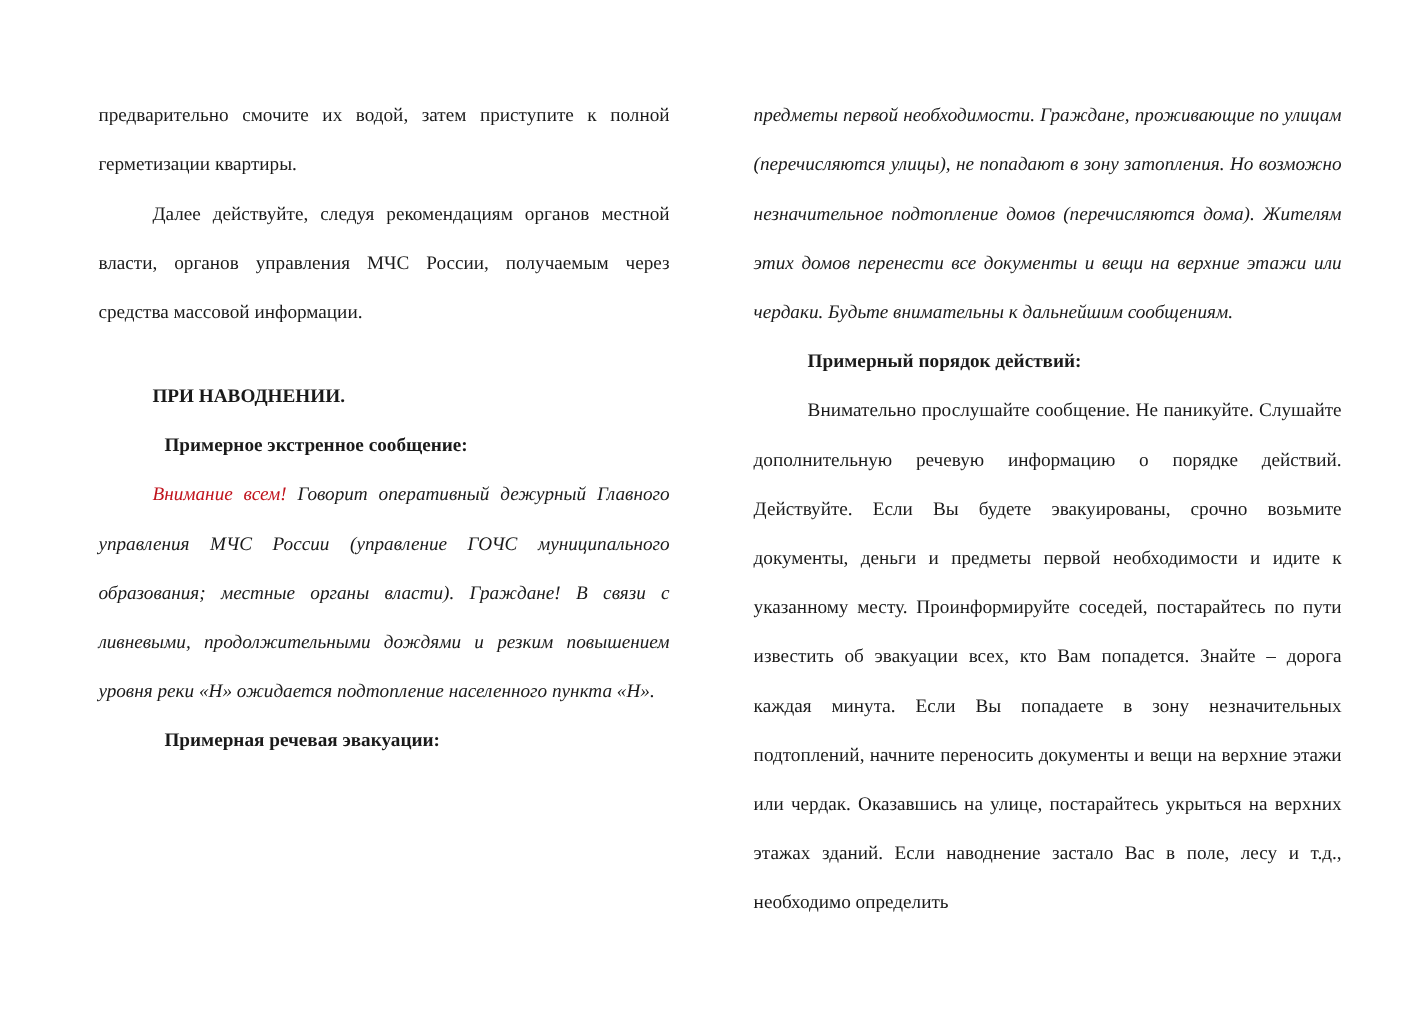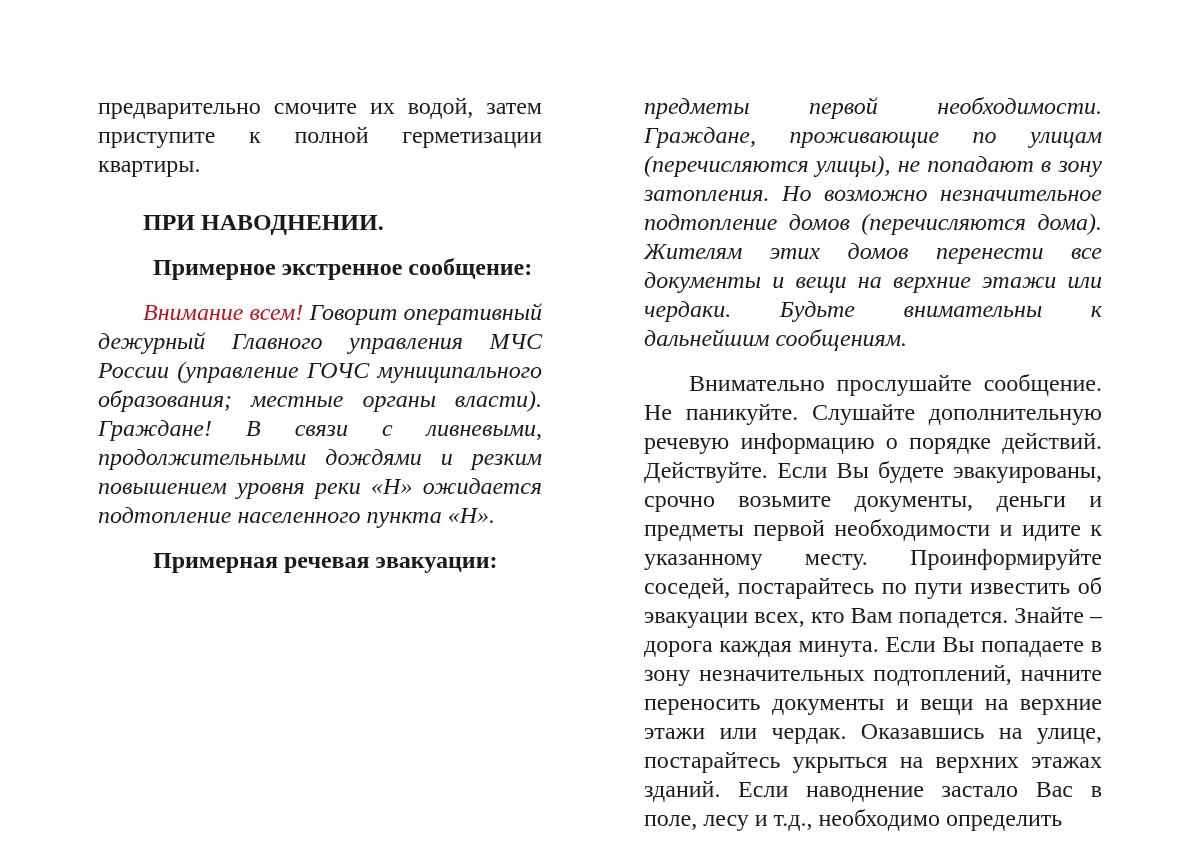--- a/index.html
+++ b/index.html
@@ -29,9 +29,9 @@
     width: 490px;
   }
   .page p {
-    margin: 16px;
-    font-size: 24px;
-    line-height: 29px;
+    margin: 0;
+    font-size: 16px;
+    line-height: 41px;
     color: var(--ink, #1a1a1a);
     text-align: justify;
     hyphens: none;

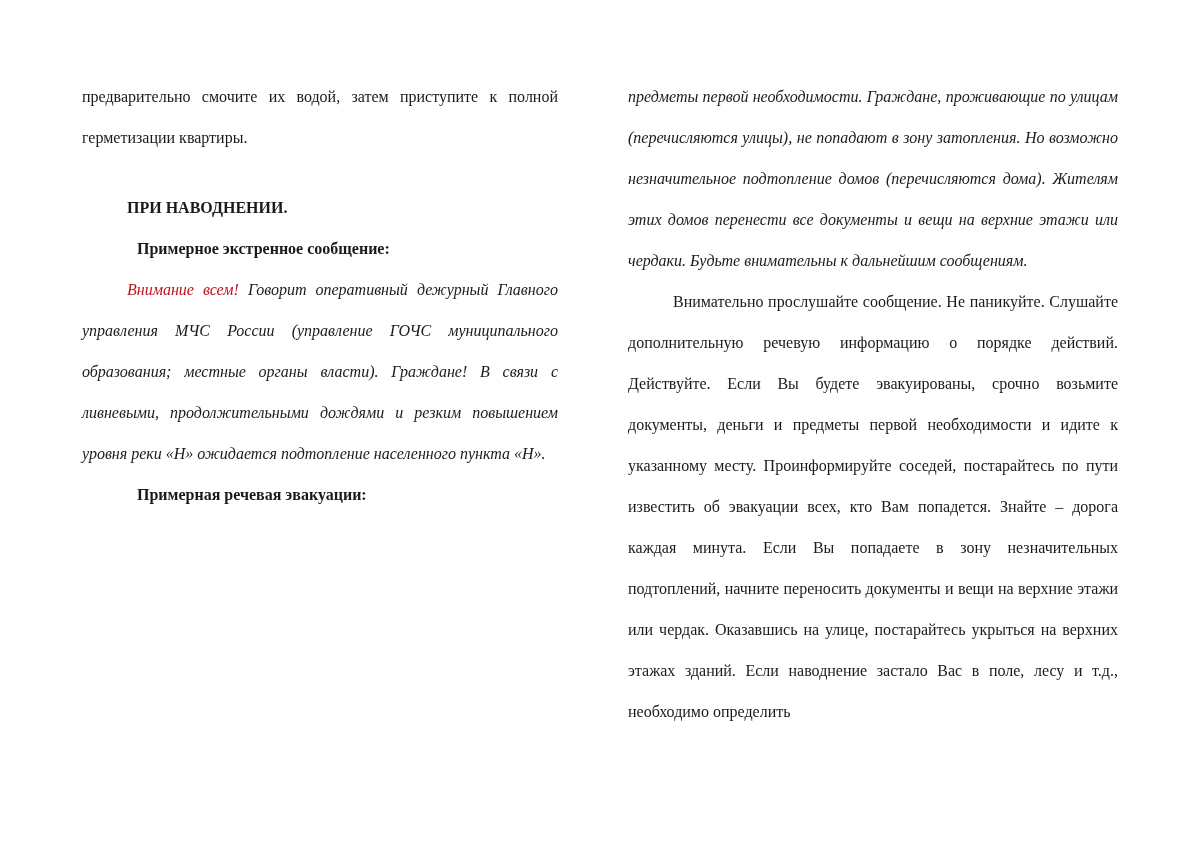--- a/index.html
+++ b/index.html
@@ -62,6 +62,7 @@
 
   <div class="col col-left">
     <p>предварительно смочите их водой, затем приступите к полной герметизации квартиры.</p>
+    <p class="indent">Далее действуйте, следуя рекомендациям органов местной власти, органов управления МЧС России, получаемым через средства массовой информации.</p>
     <p class="h-red gap-before">ПРИ НАВОДНЕНИИ.</p>
     <p class="h-blue">Примерное экстренное сообщение:</p>
     <p class="it indent"><span class="alert-lead">Внимание всем!</span><span> Говорит оперативный дежурный Главного управления МЧС России (управление ГОЧС муниципального образования; местные органы власти). Граждане! В связи с ливневыми, продолжительными дождями и резким повышением уровня реки «Н» ожидается подтопление населенного пункта «Н».</span></p>

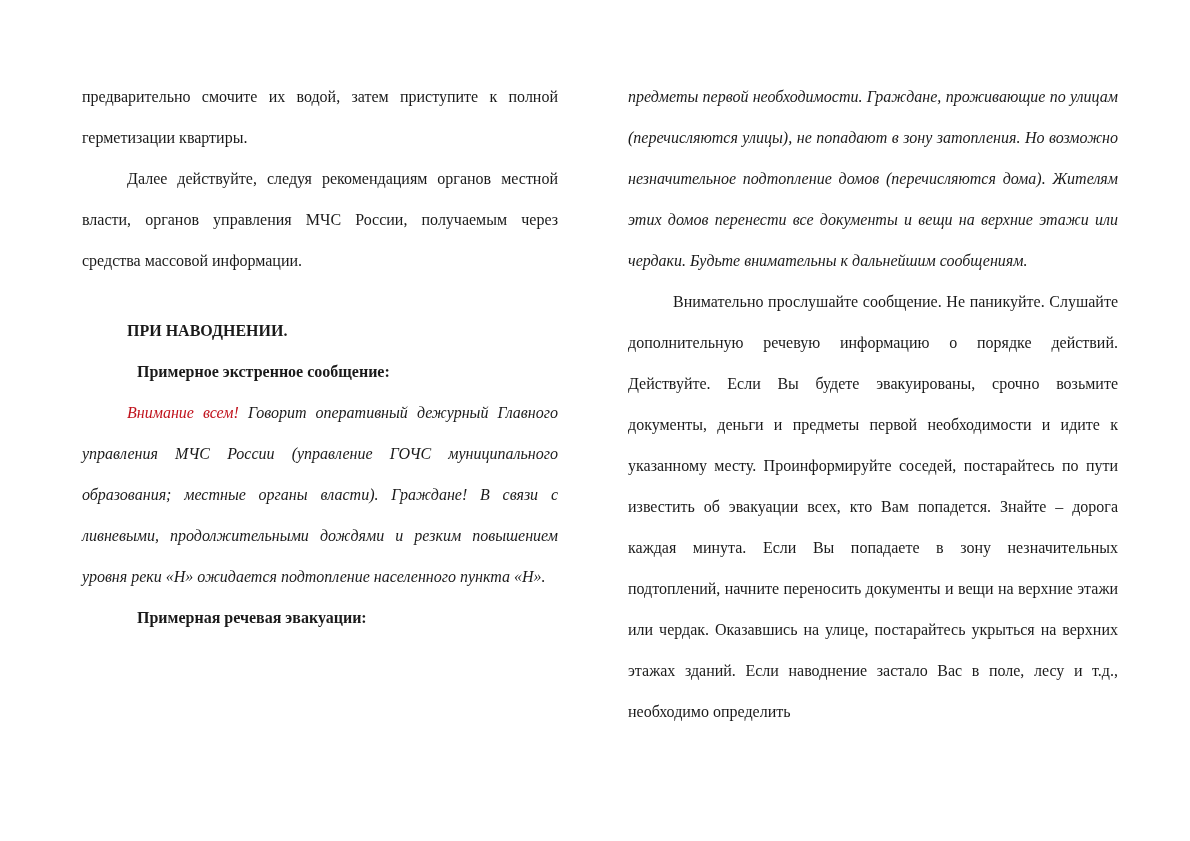--- a/index.html
+++ b/index.html
@@ -71,6 +71,7 @@
 
   <div class="col col-right">
     <p class="it">предметы первой необходимости. Граждане, проживающие по улицам (перечисляются улицы), не попадают в зону затопления. Но возможно незначительное подтопление домов (перечисляются дома). Жителям этих домов перенести все документы и вещи на верхние этажи или чердаки. Будьте внимательны к дальнейшим сообщениям.</p>
+    <p class="h-red">Примерный порядок действий:</p>
     <p class="indent">Внимательно прослушайте сообщение. Не паникуйте. Слушайте дополнительную речевую информацию о порядке действий. Действуйте. Если Вы будете эвакуированы, срочно возьмите документы, деньги и предметы первой необходимости и идите к указанному месту. Проинформируйте соседей, постарайтесь по пути известить об эвакуации всех, кто Вам попадется. Знайте – дорога каждая минута. Если Вы попадаете в зону незначительных подтоплений, начните переносить документы и вещи на верхние этажи или чердак. Оказавшись на улице, постарайтесь укрыться на верхних этажах зданий. Если наводнение застало Вас в поле, лесу и т.д., необходимо определить</p>
   </div>
 

